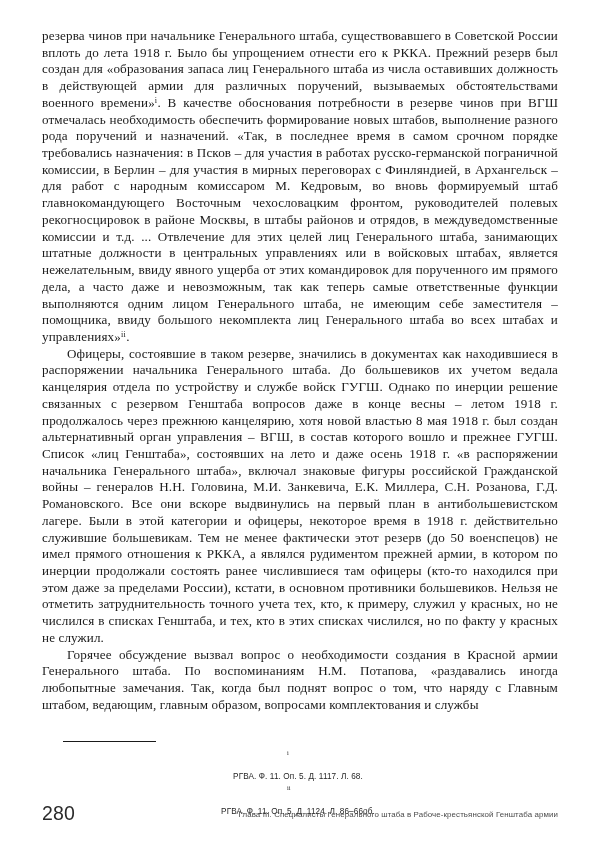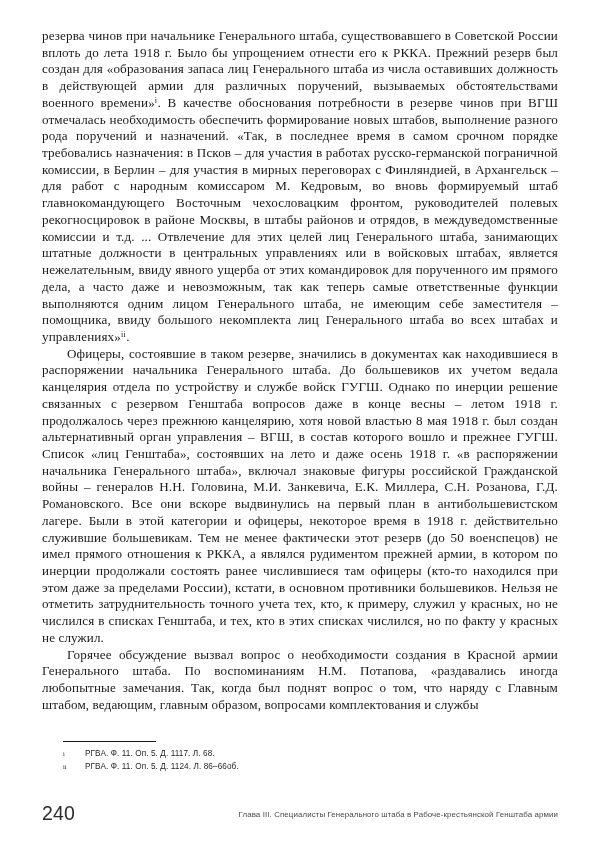--- a/index.html
+++ b/index.html
@@ -81,6 +81,7 @@
     line-height: 13.2px;
     color: #1f1f1f;
     letter-spacing: 0.012em;
+    flex-direction: column;
   }
   .fn-marker {
     width: 22px;

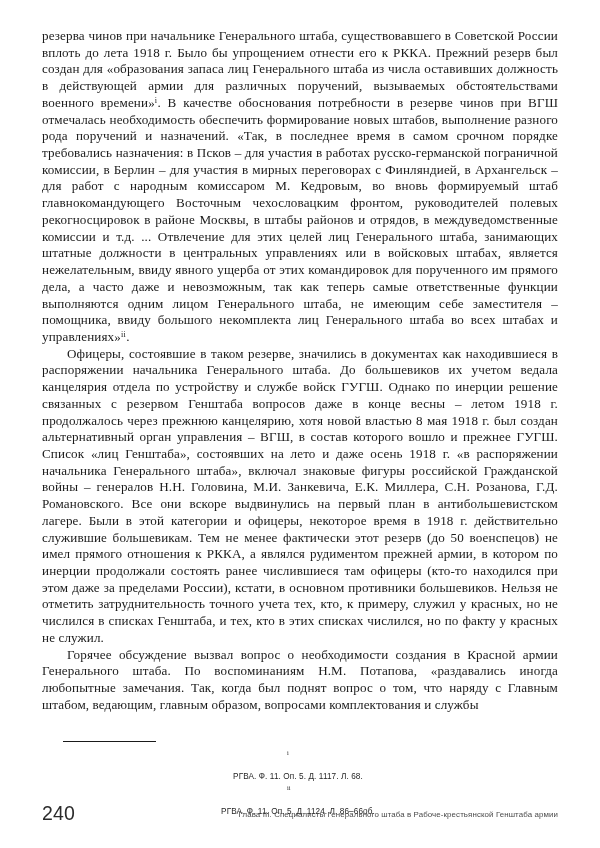--- a/index.html
+++ b/index.html
@@ -150,7 +150,7 @@
   </div>
 
   <div class="footer">
-    <div class="folio">240</div>
+    <div class="folio">280</div>
     <div class="running-head">Глава III. Специалисты Генерального штаба в Рабоче-крестьянской Генштаба армии</div>
   </div>
 

